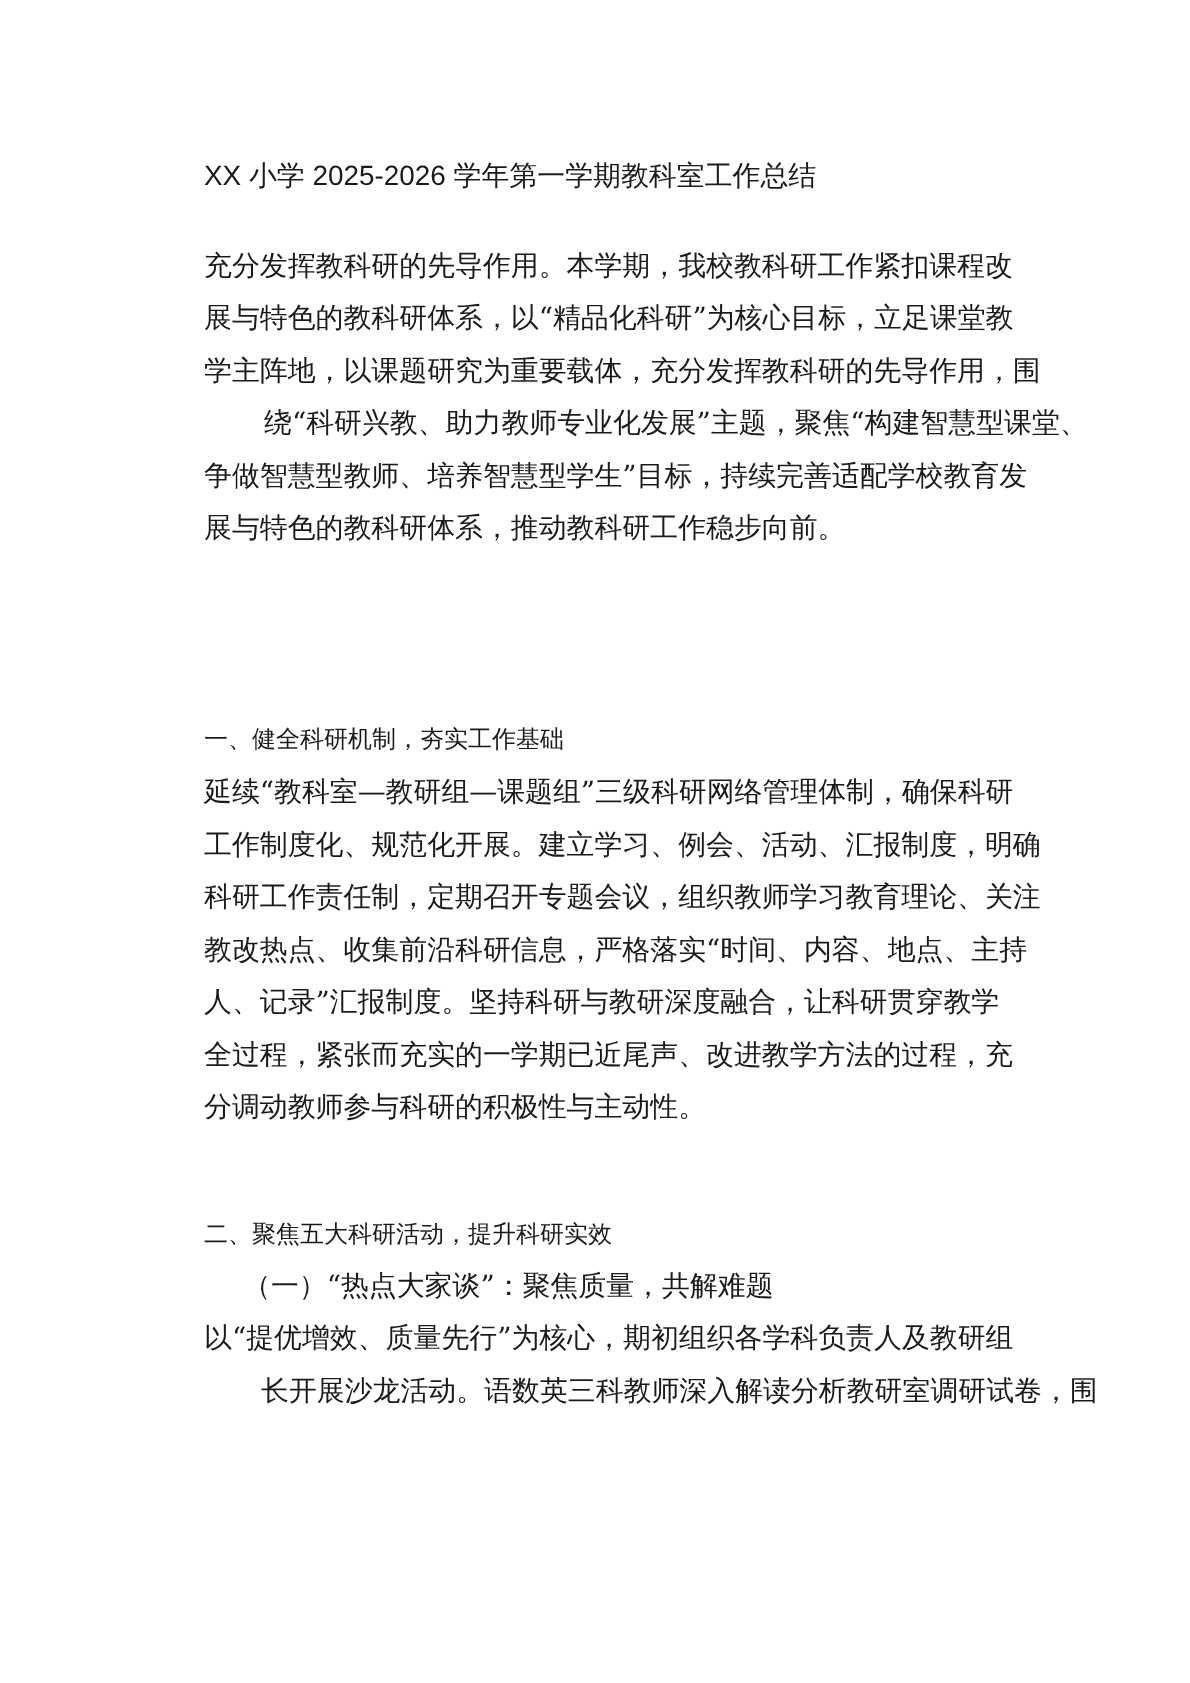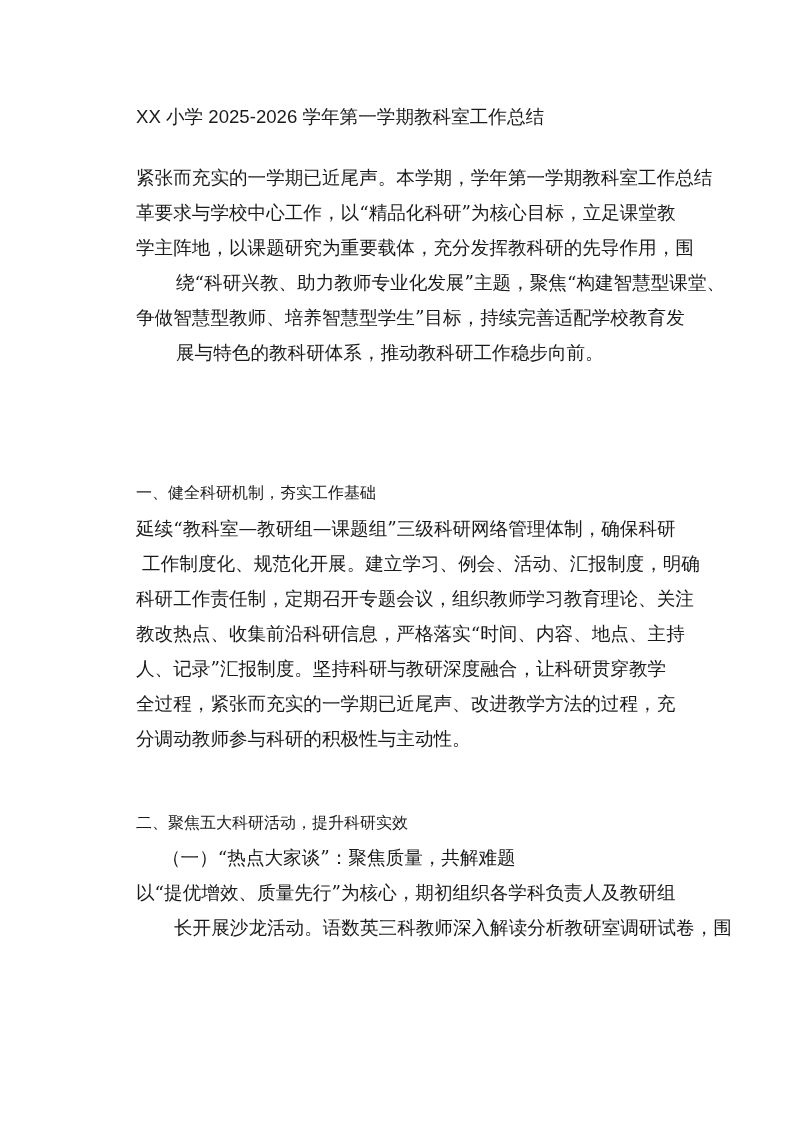--- a/index.html
+++ b/index.html
@@ -50,7 +50,7 @@
   <div class="line title" style="top:117px;">XX 小学 2025-2026 学年第一学期教科室工作总结</div>
 
   <div>
-    <div class="line" style="top:178px;">紧张而充实的一学期已近尾声。本学期，学年第一学期教科室工作总结</div>
+    <div class="line" style="top:178px;">充分发挥教科研的先导作用。本学期，我校教科研工作紧扣课程改</div>
     <div class="line" style="top:213px;">革要求与学校中心工作，以“精品化科研”为核心目标，立足课堂教</div>
     <div class="line" style="top:248px;">学主阵地，以课题研究为重要载体，充分发挥教科研的先导作用，围</div>
     <div class="line" style="top:283px;margin-left:40px;">绕“科研兴教、助力教师专业化发展”主题，聚焦“构建智慧型课堂、</div>

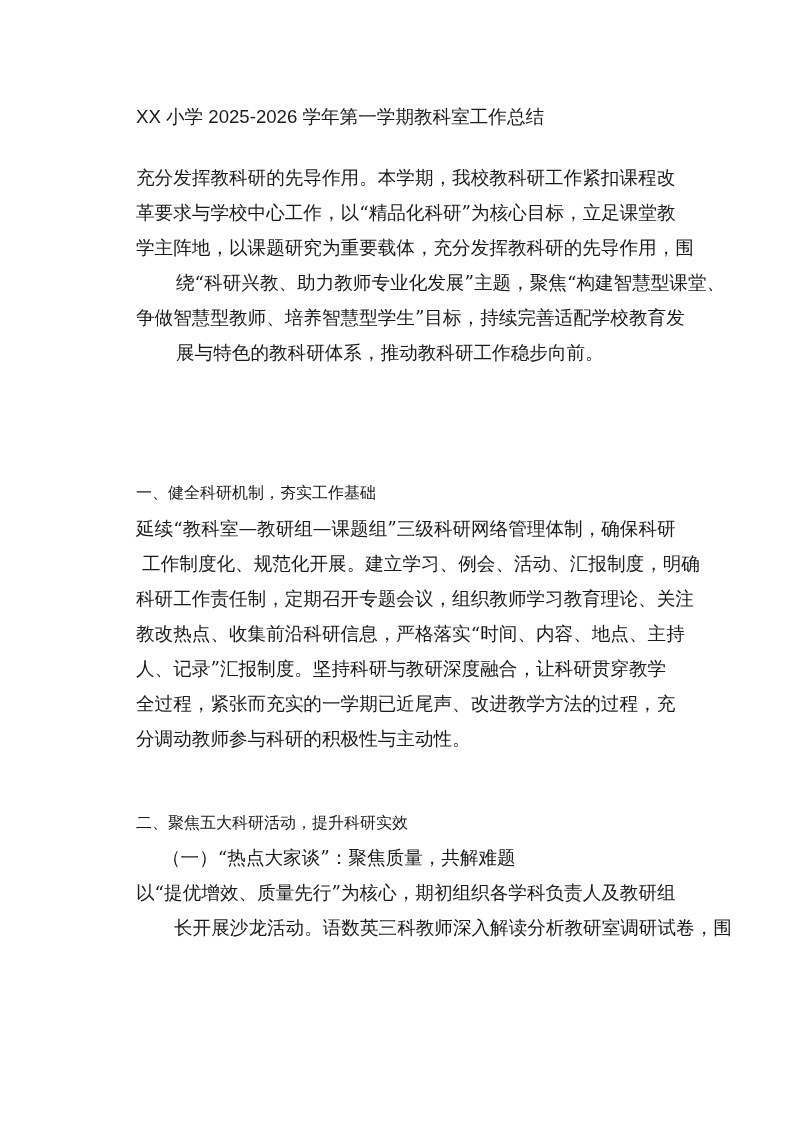--- a/index.html
+++ b/index.html
@@ -51,7 +51,7 @@
 
   <div>
     <div class="line" style="top:178px;">充分发挥教科研的先导作用。本学期，我校教科研工作紧扣课程改</div>
-    <div class="line" style="top:213px;">革要求与学校中心工作，以“精品化科研”为核心目标，立足课堂教</div>
+    <div class="line" style="top:213px;">展与特色的教科研体系，以“精品化科研”为核心目标，立足课堂教</div>
     <div class="line" style="top:248px;">学主阵地，以课题研究为重要载体，充分发挥教科研的先导作用，围</div>
     <div class="line" style="top:283px;margin-left:40px;">绕“科研兴教、助力教师专业化发展”主题，聚焦“构建智慧型课堂、</div>
     <div class="line" style="top:318px;">争做智慧型教师、培养智慧型学生”目标，持续完善适配学校教育发</div>

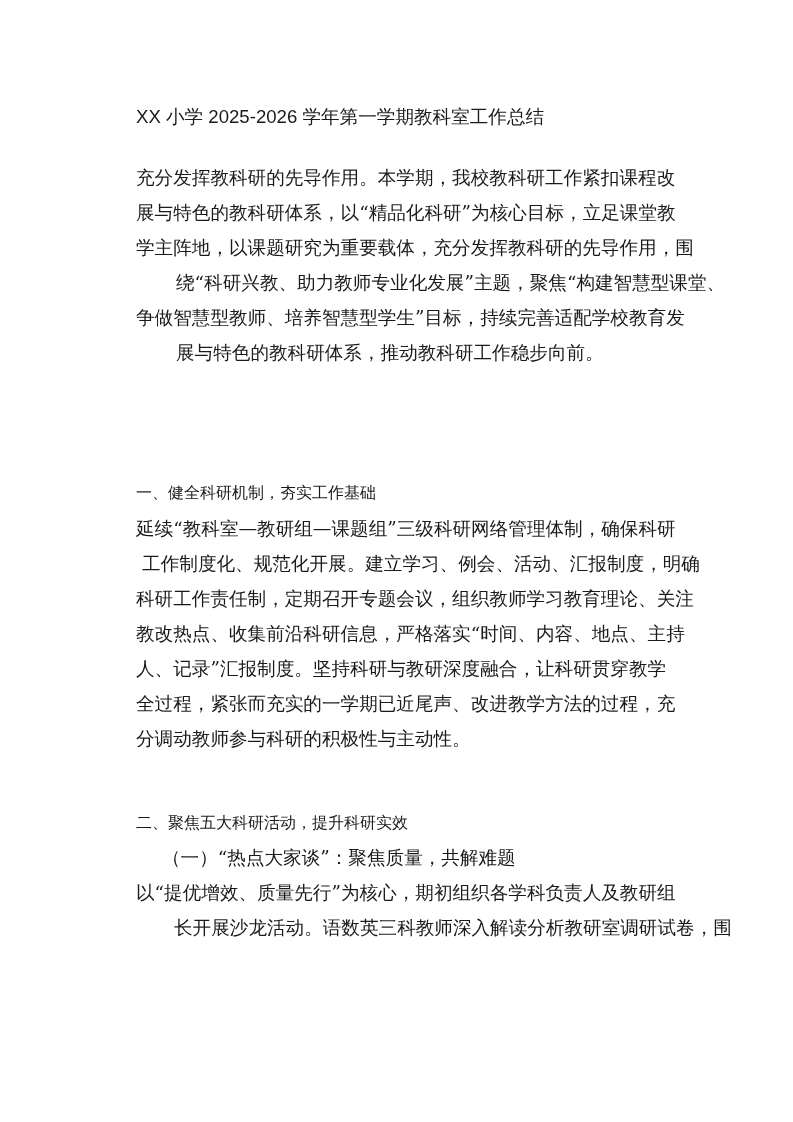--- a/index.html
+++ b/index.html
@@ -55,7 +55,7 @@
     <div class="line" style="top:248px;">学主阵地，以课题研究为重要载体，充分发挥教科研的先导作用，围</div>
     <div class="line" style="top:283px;margin-left:40px;">绕“科研兴教、助力教师专业化发展”主题，聚焦“构建智慧型课堂、</div>
     <div class="line" style="top:318px;">争做智慧型教师、培养智慧型学生”目标，持续完善适配学校教育发</div>
-    <div class="line" style="top:353px;margin-left:40px;">展与特色的教科研体系，推动教科研工作稳步向前。</div>
+    <div class="line" style="top:353px;">展与特色的教科研体系，推动教科研工作稳步向前。</div>
   </div>
 
   <div>

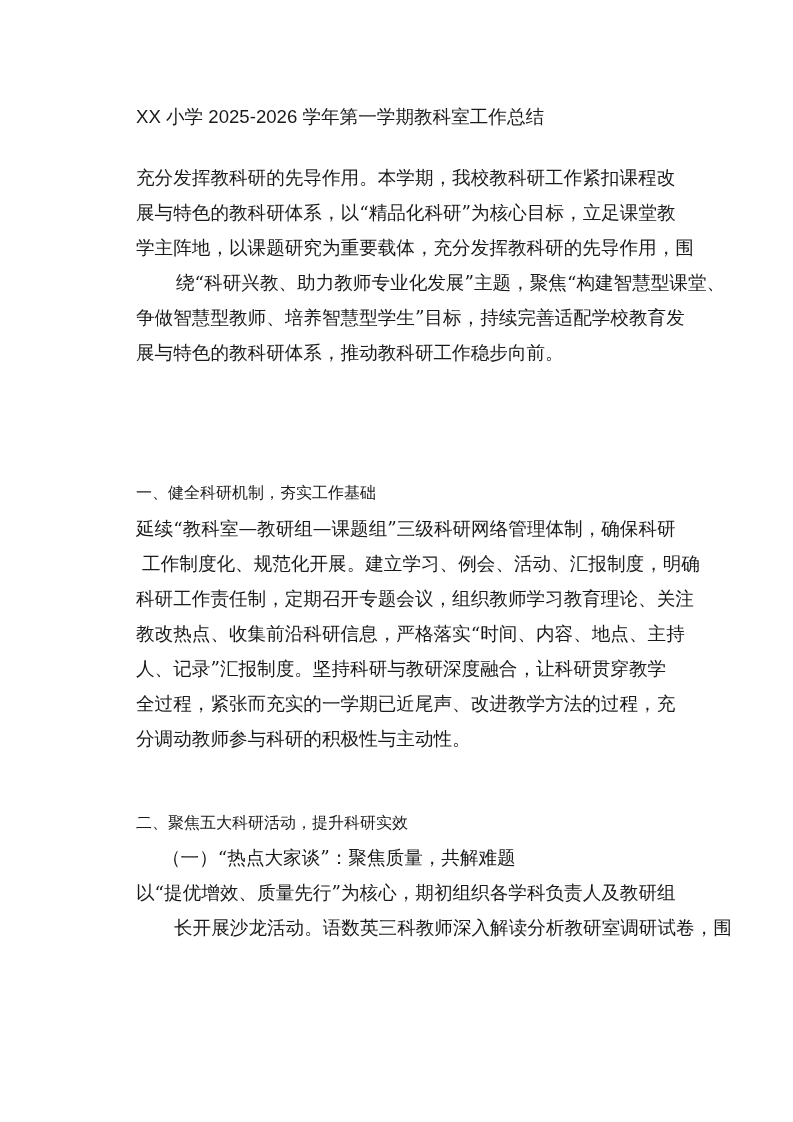--- a/index.html
+++ b/index.html
@@ -61,7 +61,7 @@
   <div>
     <div class="line heading" style="top:493px;"> 一、健全科研机制，夯实工作基础</div>
     <div class="line" style="top:529px;">延续“教科室—教研组—课题组”三级科研网络管理体制，确保科研</div>
-    <div class="line" style="top:564px;text-align:center;">工作制度化、规范化开展。建立学习、例会、活动、汇报制度，明确</div>
+    <div class="line" style="top:564px;">工作制度化、规范化开展。建立学习、例会、活动、汇报制度，明确</div>
     <div class="line" style="top:599px;">科研工作责任制，定期召开专题会议，组织教师学习教育理论、关注</div>
     <div class="line" style="top:634px;">教改热点、收集前沿科研信息，严格落实“时间、内容、地点、主持</div>
     <div class="line" style="top:669px;">人、记录”汇报制度。坚持科研与教研深度融合，让科研贯穿教学</div>

